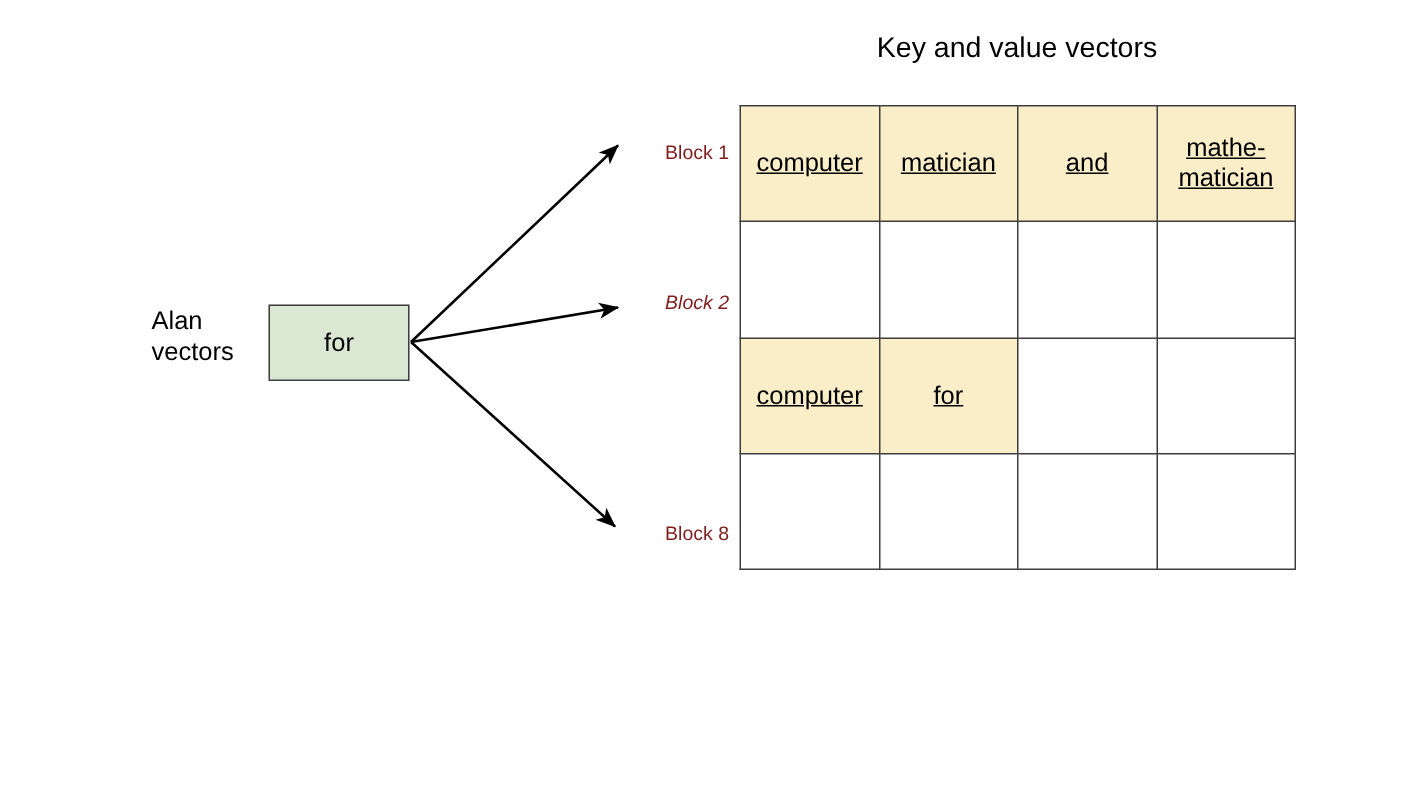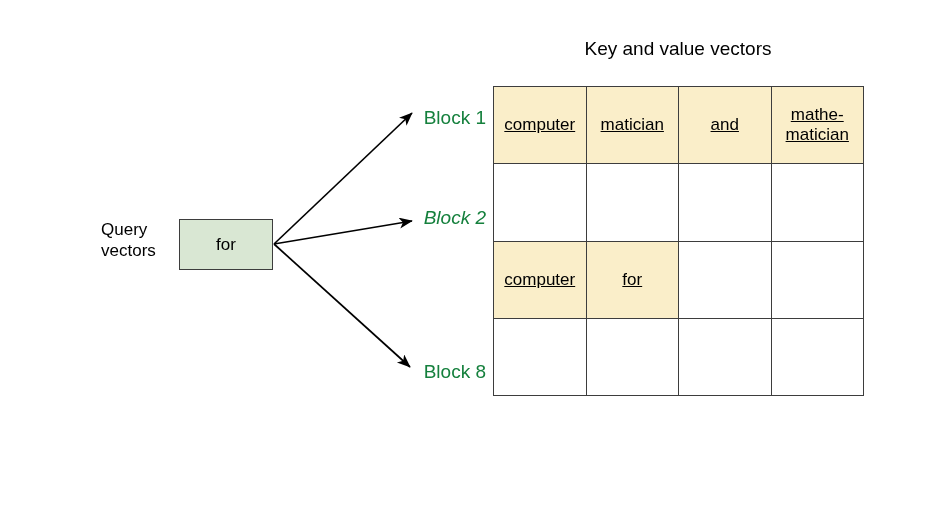--- a/index.html
+++ b/index.html
@@ -19,7 +19,7 @@
   #canvas {
     position: absolute;
     left: 0;
-    top: 16px;
+    top: 0;
     width: 952px;
     height: 385px;
   }

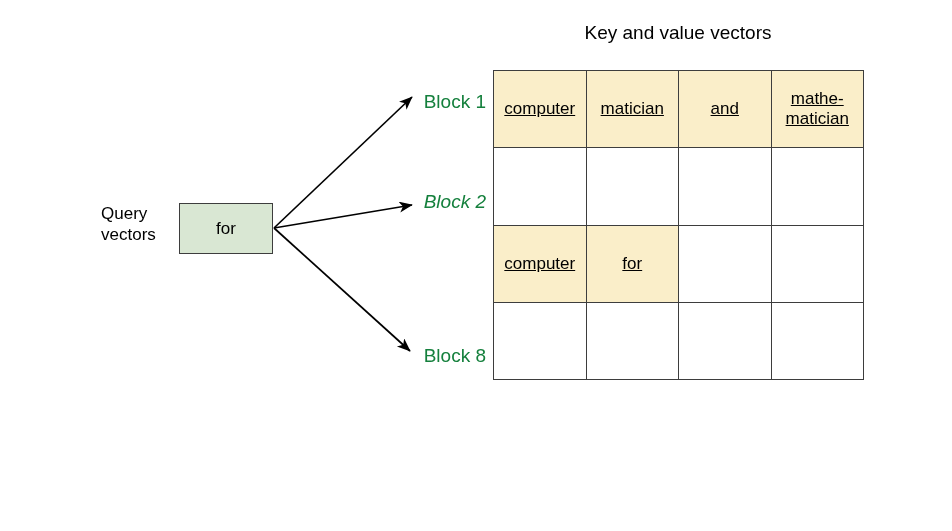--- a/index.html
+++ b/index.html
@@ -80,9 +80,9 @@
   
   .block-label {
     position: absolute;
-    font-size: 19px;
+    font-size: 13px;
     line-height: 20px;
-    color: #15803d;
+    color: #7f1d1d;
     text-align: right;
     white-space: nowrap;
     width: 72px;

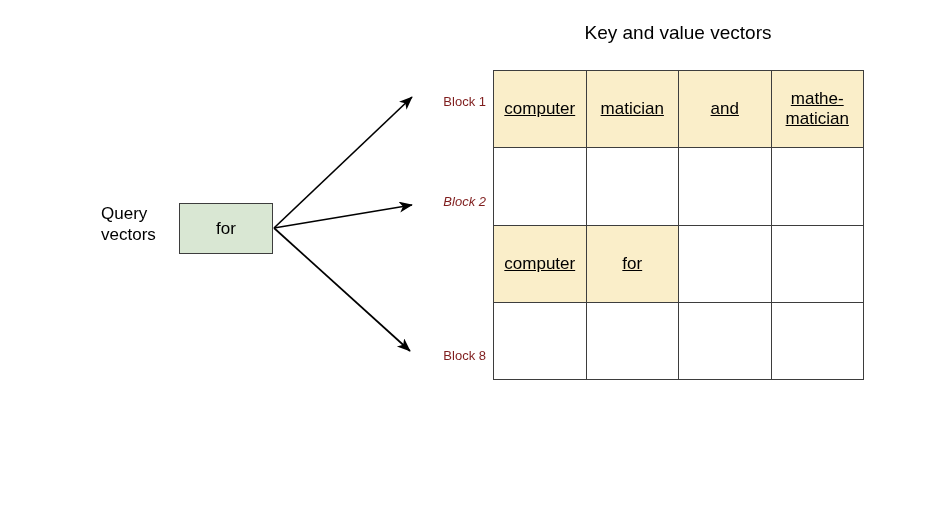--- a/index.html
+++ b/index.html
@@ -128,7 +128,7 @@
   <div id="chart-title">Key and value vectors</div>
 
   <div id="query-vector-label">
-    <span>Query</span>
+    <span>Alan</span>
     <span>vectors</span>
   </div>
 

